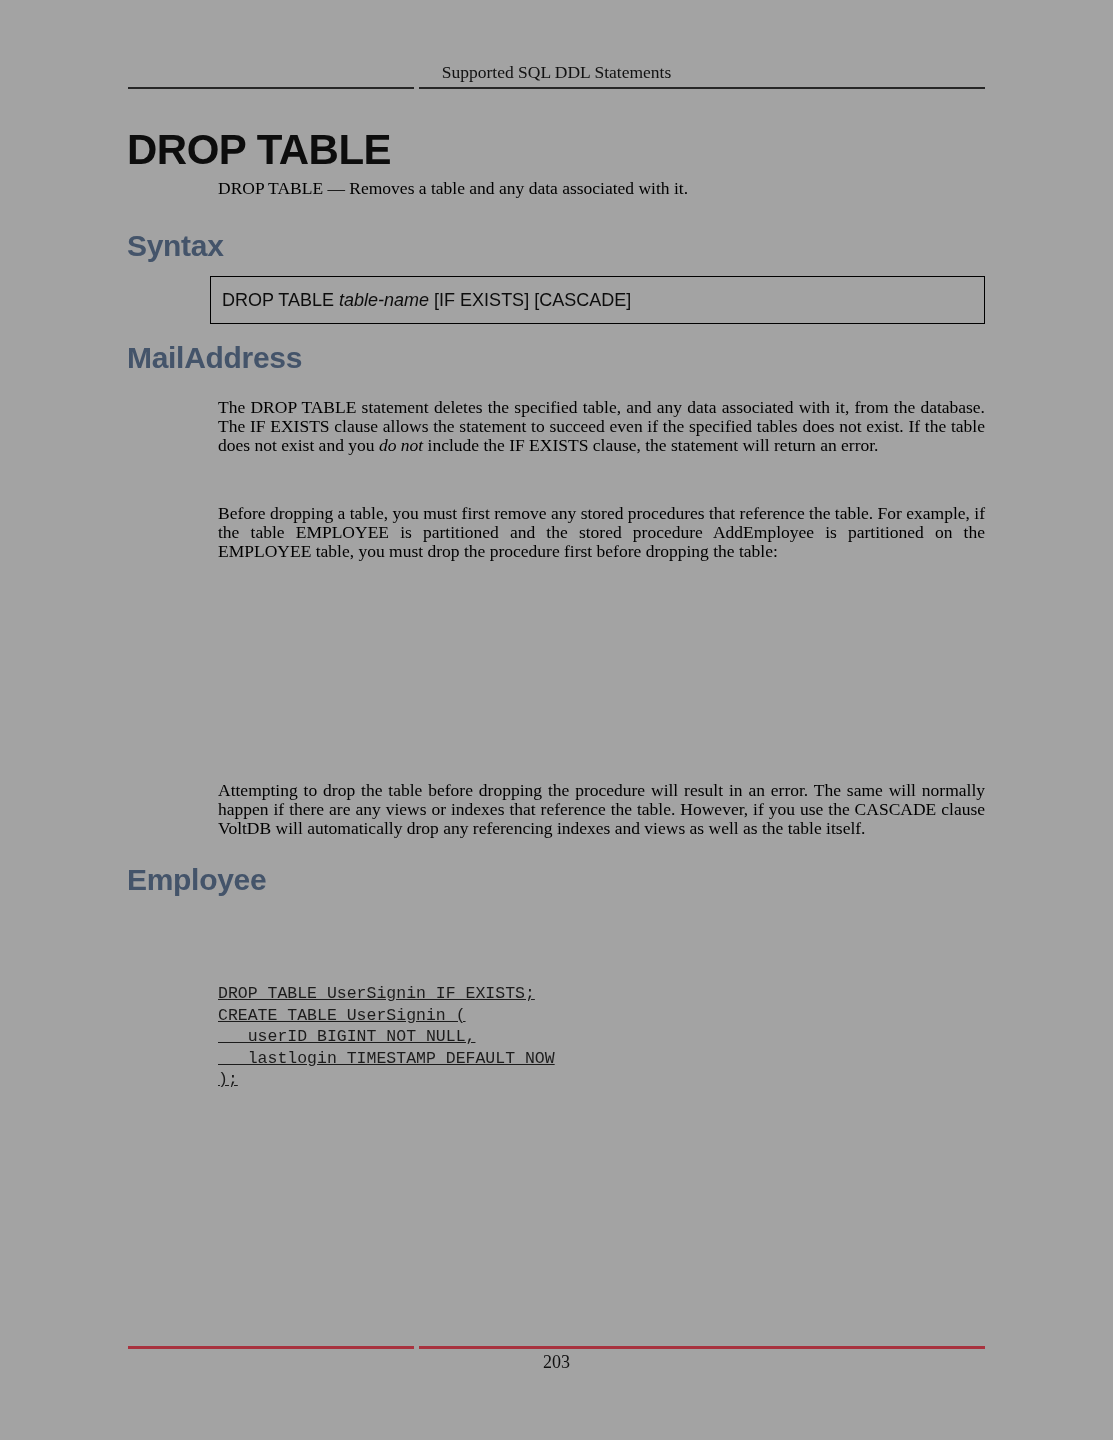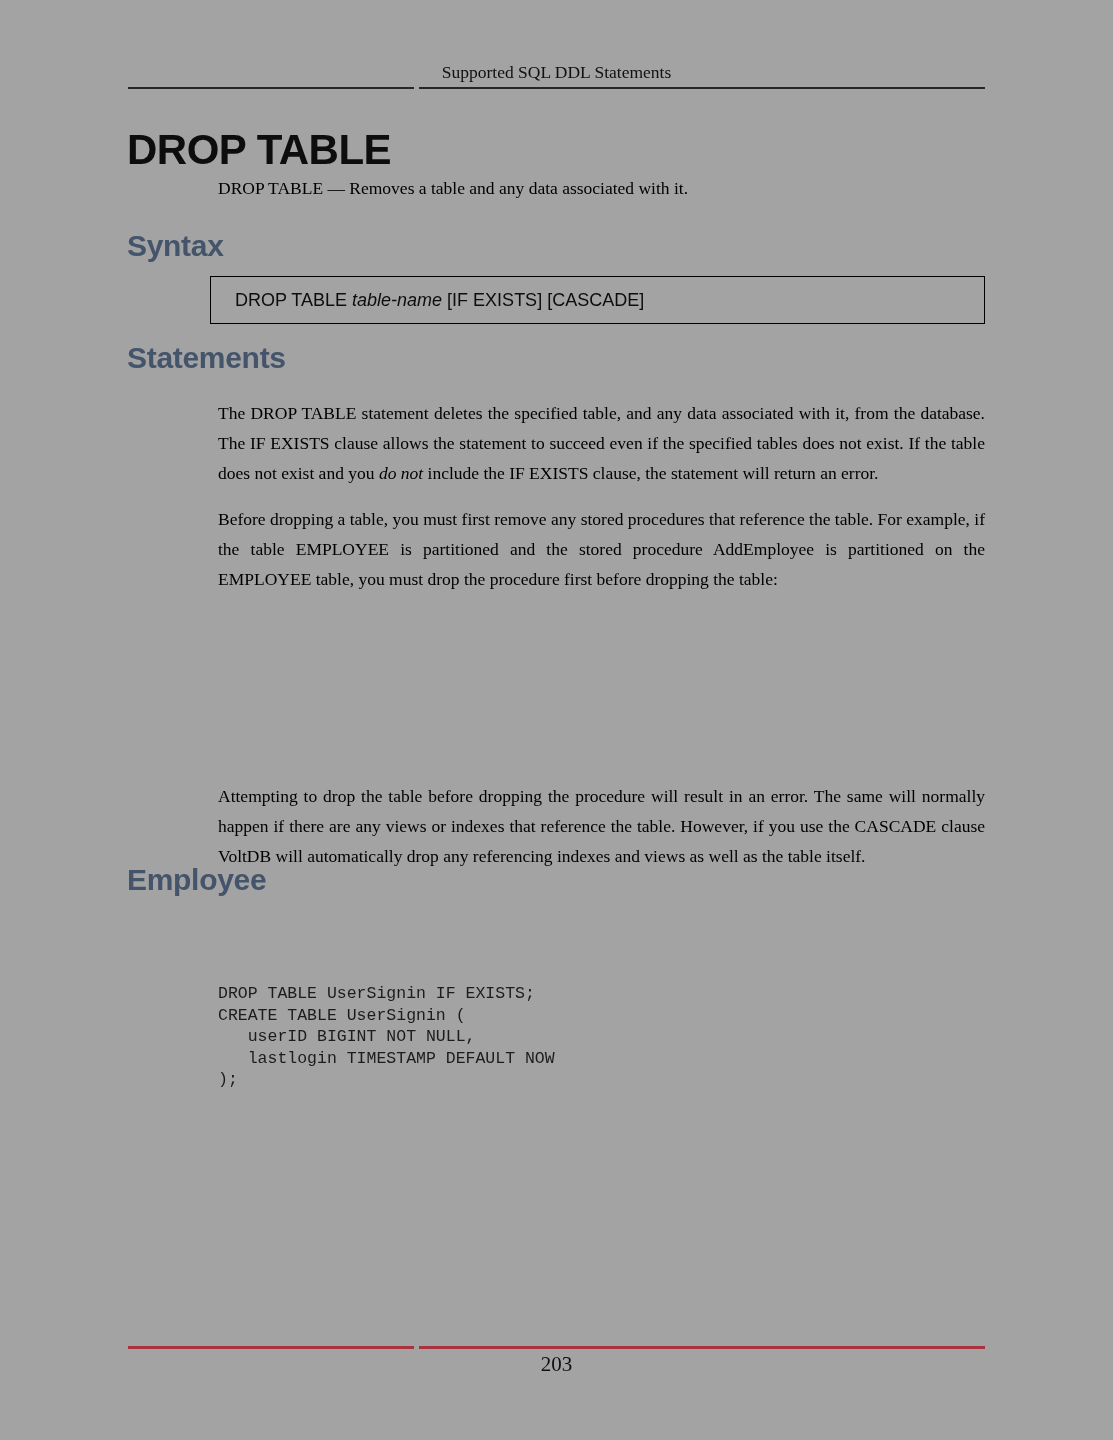--- a/index.html
+++ b/index.html
@@ -56,7 +56,7 @@
     border: 1.5px solid #000000;
     display: flex;
     align-items: center;
-    padding-left: 24px;
+    padding-left: 11px;
     font-family: "Liberation Sans", sans-serif;
     font-size: 18px;
     color: #0d0d0d;

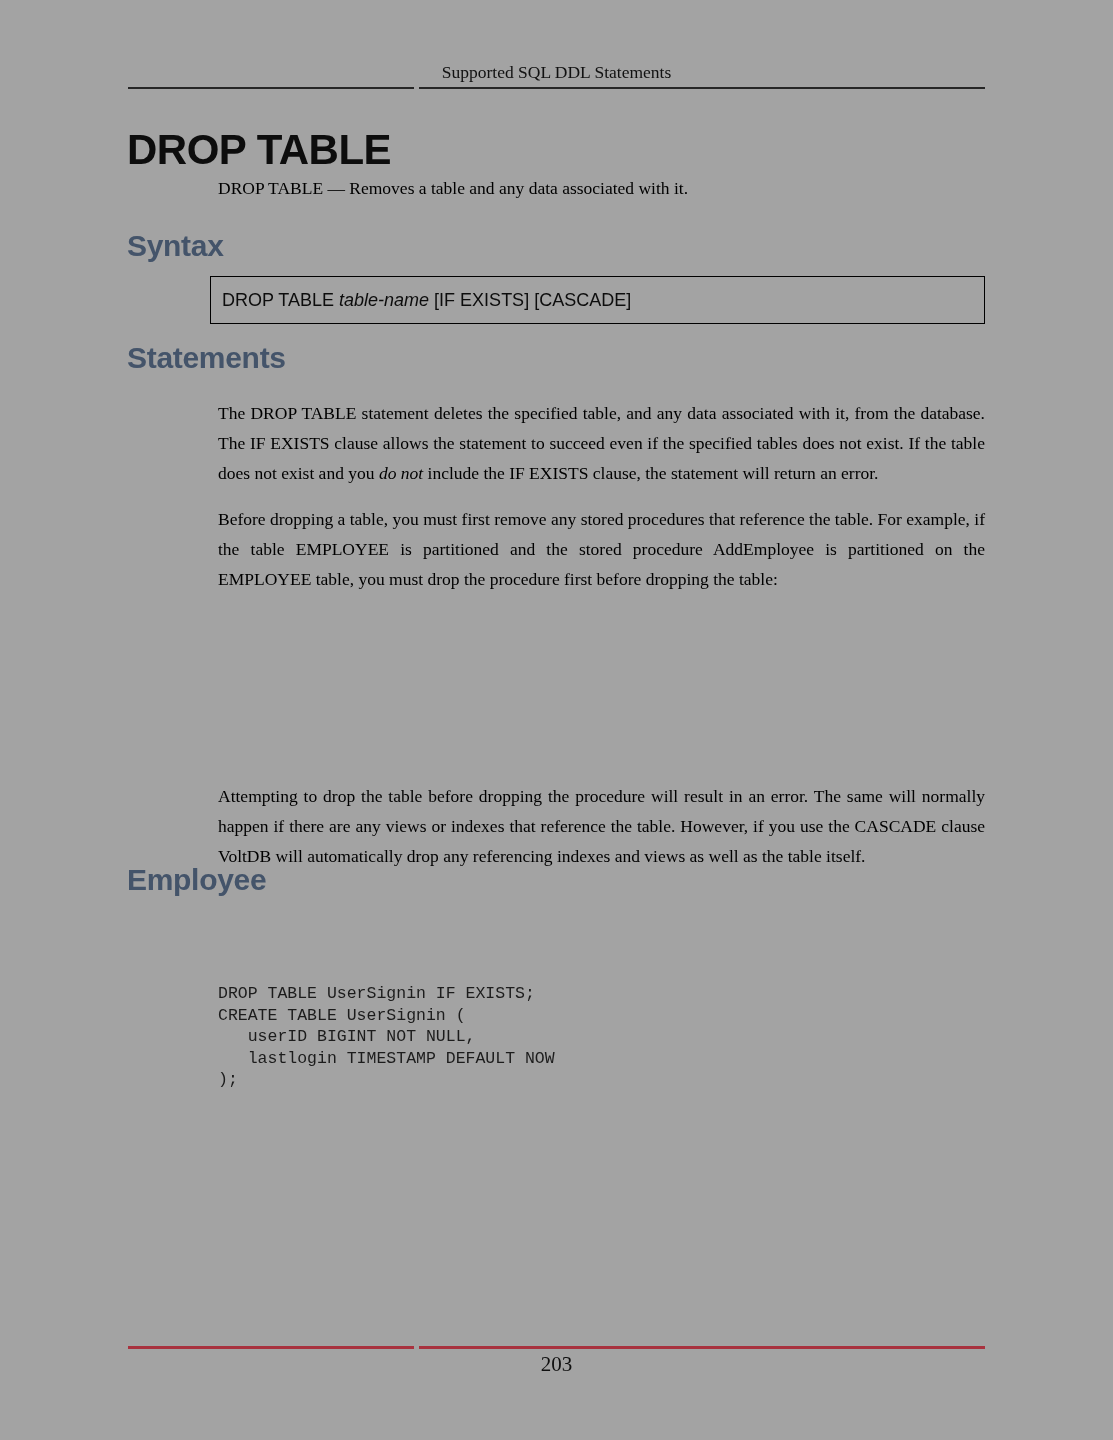--- a/index.html
+++ b/index.html
@@ -105,7 +105,7 @@
     <span><span>DROP TABLE </span><span class="italic">table-name</span><span> [IF EXISTS] [CASCADE]</span></span>
   </div>
 
-  <h2 class="sect-heading" style="top: 341px; color: #44546A;">Statements</h2>
+  <h2 class="sect-heading" style="top: 341px; color: #44546A;">MailAddress</h2>
 
   <p class="body-para" style="top: 398px;"><span>The DROP TABLE statement deletes the specified table, and any data associated with it, from the database. The IF EXISTS clause allows the statement to succeed even if the specified tables does not exist. If the table does not exist and you </span><span class="italic">do not</span><span> include the IF EXISTS clause, the statement will return an error.</span></p>
 

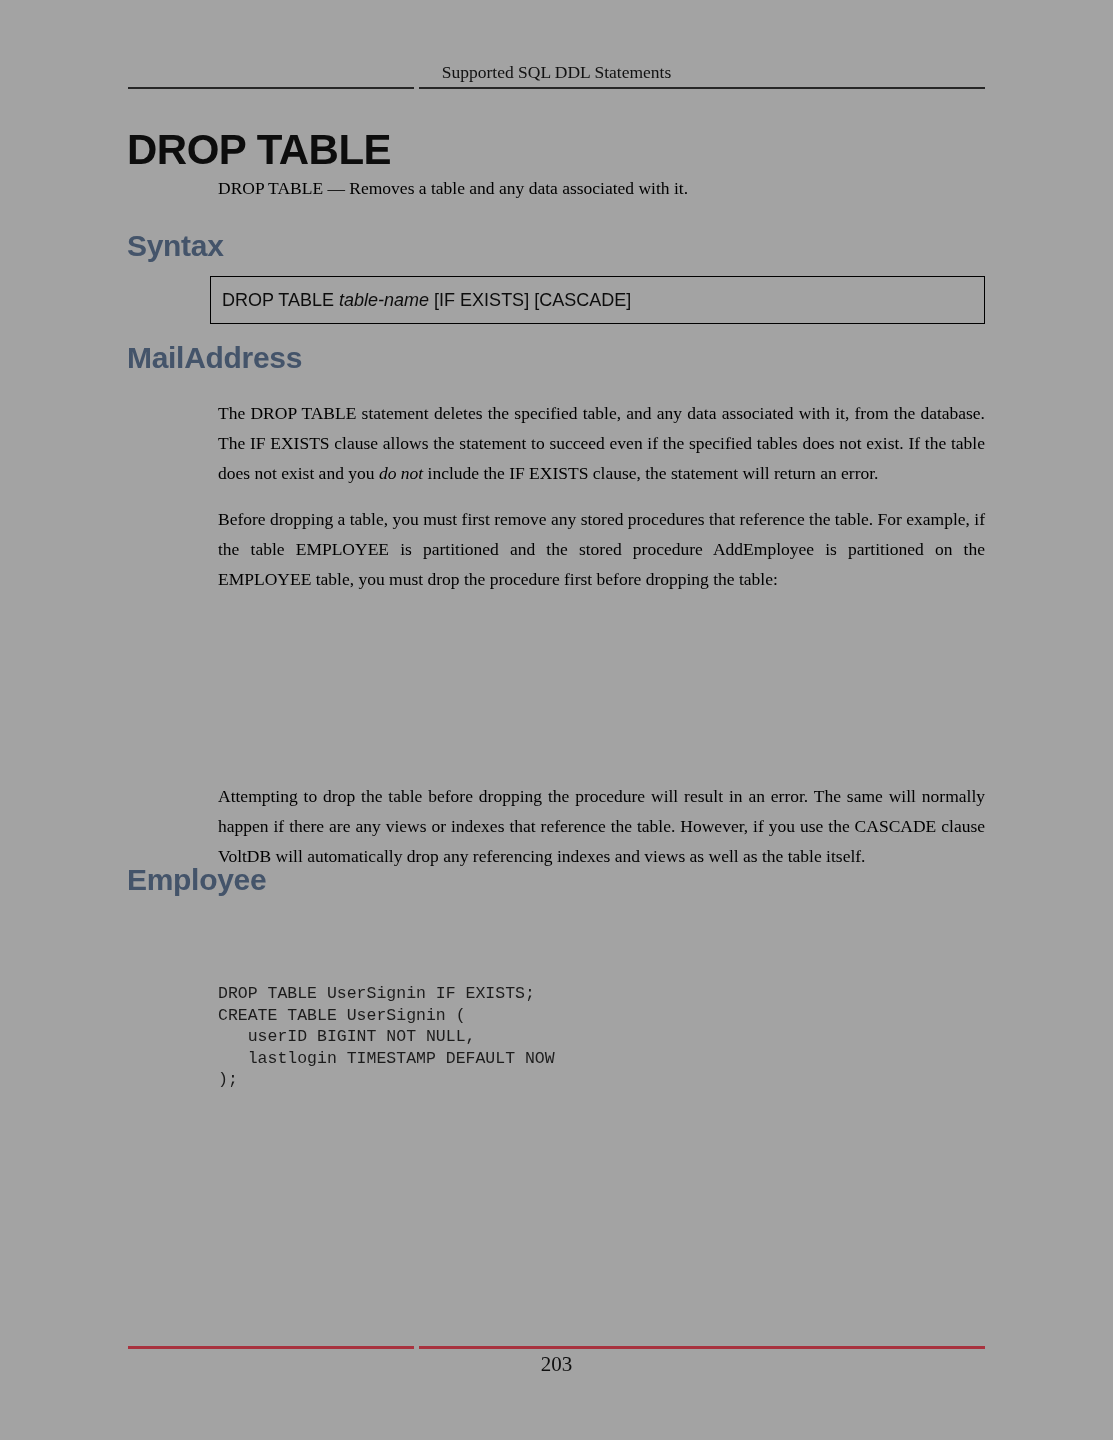--- a/index.html
+++ b/index.html
@@ -65,7 +65,7 @@
     position: absolute;
     left: 218px; width: 767px;
     font-size: 17.5px;
-    line-height: 30px;
+    line-height: 19px;
     text-align: justify;
   }
   .codeblock {

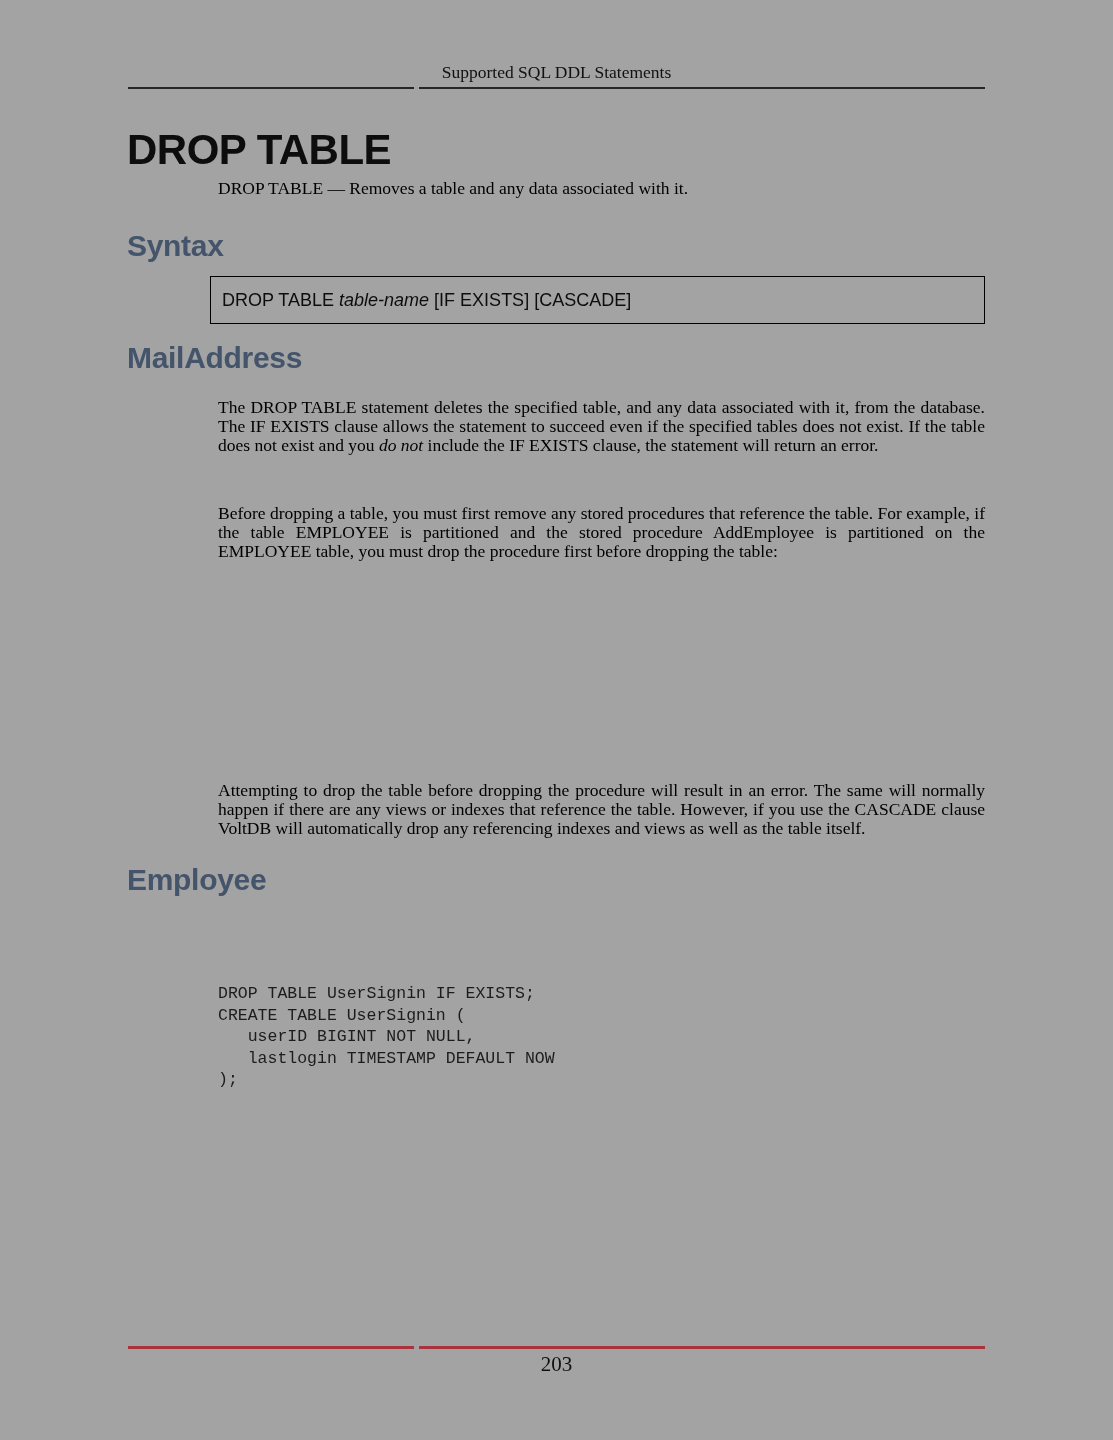--- a/index.html
+++ b/index.html
@@ -117,7 +117,7 @@
   <h2 class="sect-heading" style="top: 863px; color: #44546A;">Employee</h2>
 
 
-  <div class="codeblock" style="top: 983px;">DROP TABLE UserSignin IF EXISTS;
+  <div class="codeblock" style="top: 983px; text-decoration: underline;">DROP TABLE UserSignin IF EXISTS;
 CREATE TABLE UserSignin (
    userID BIGINT NOT NULL,
    lastlogin TIMESTAMP DEFAULT NOW

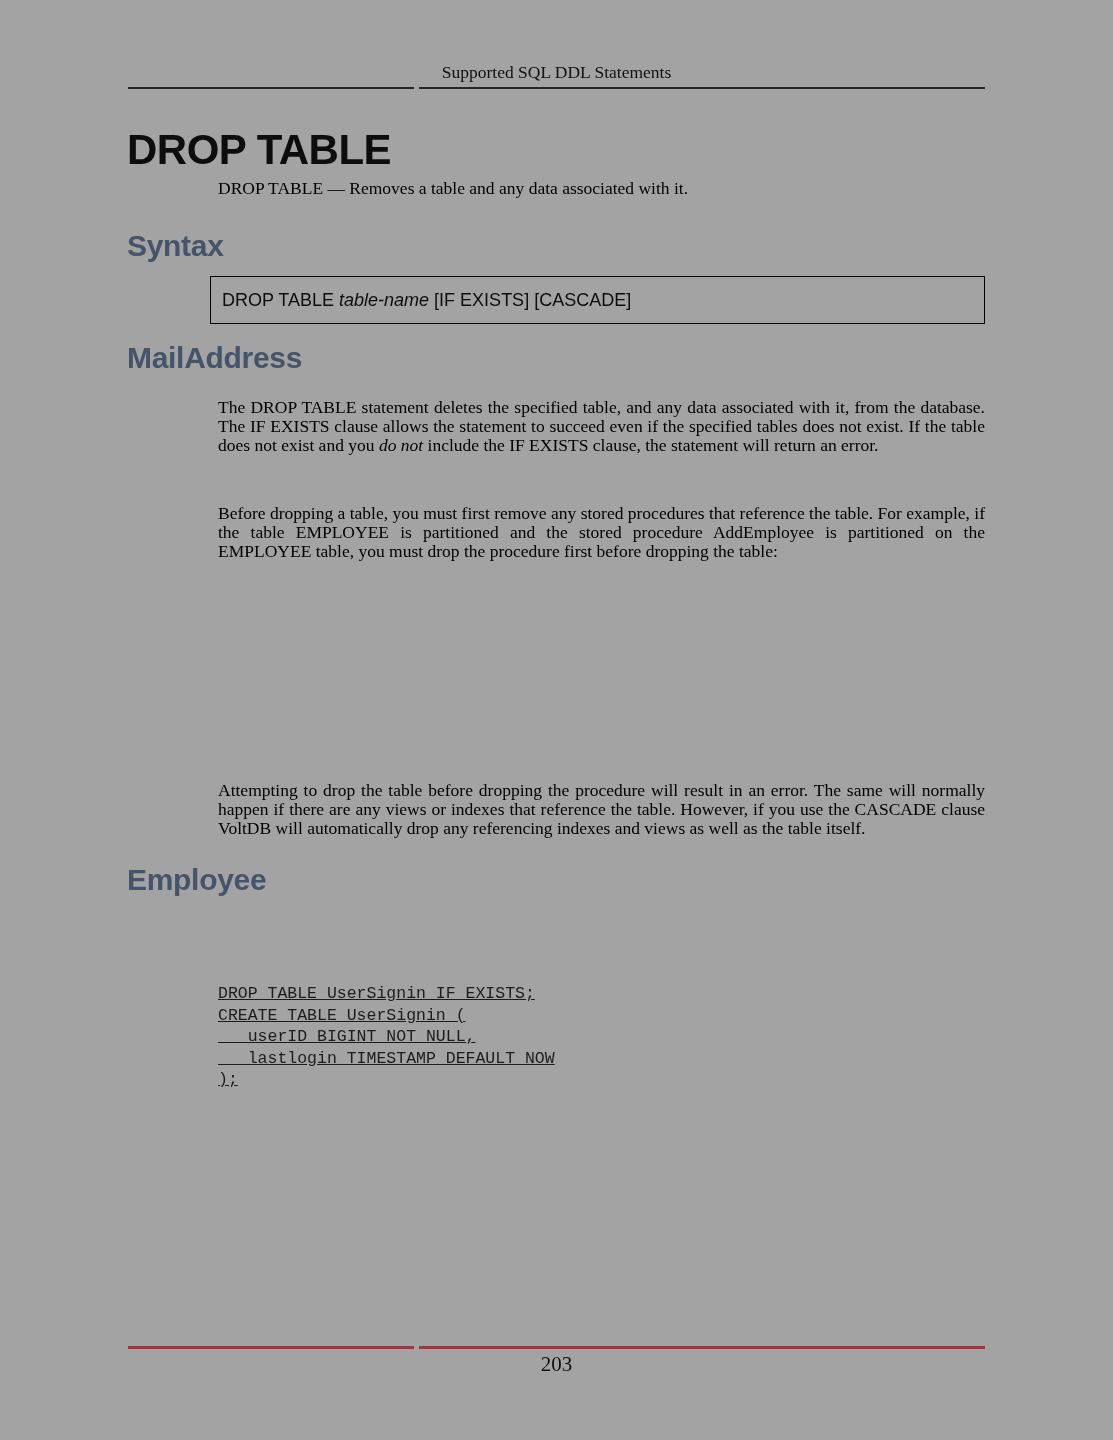--- a/index.html
+++ b/index.html
@@ -82,7 +82,7 @@
     position: absolute;
     top: 1352px; left: 128px; width: 857px;
     text-align: center;
-    font-size: 21px;
+    font-size: 18px;
     color: #111111;
   }
 </style>

